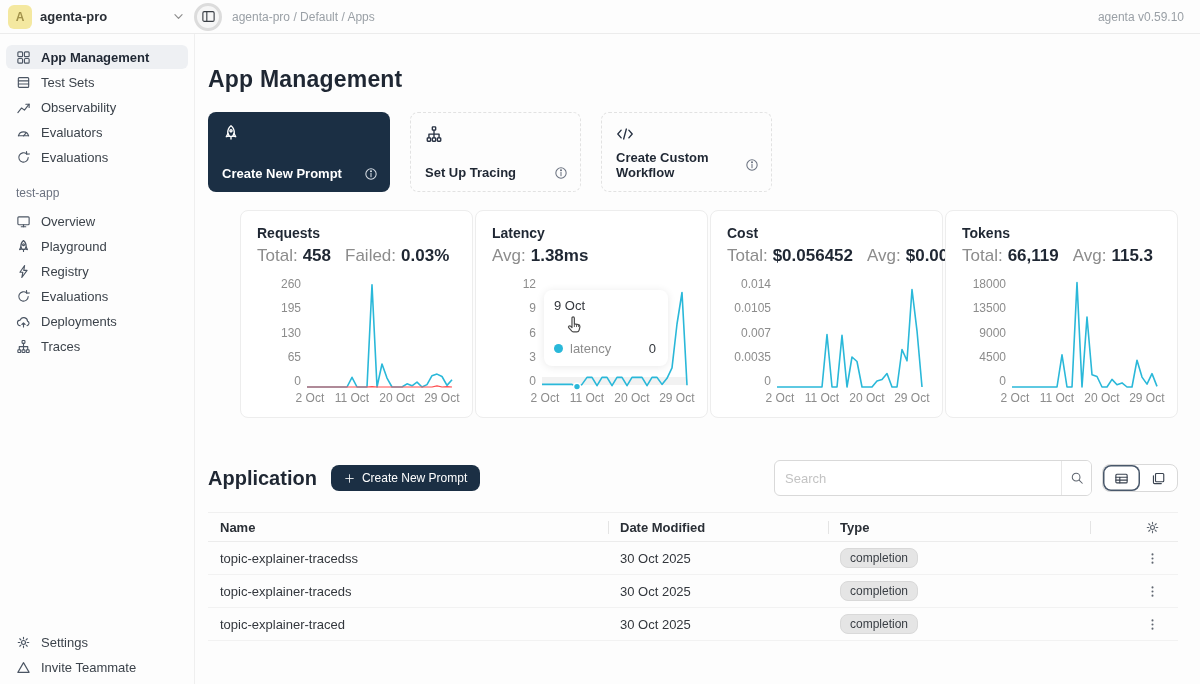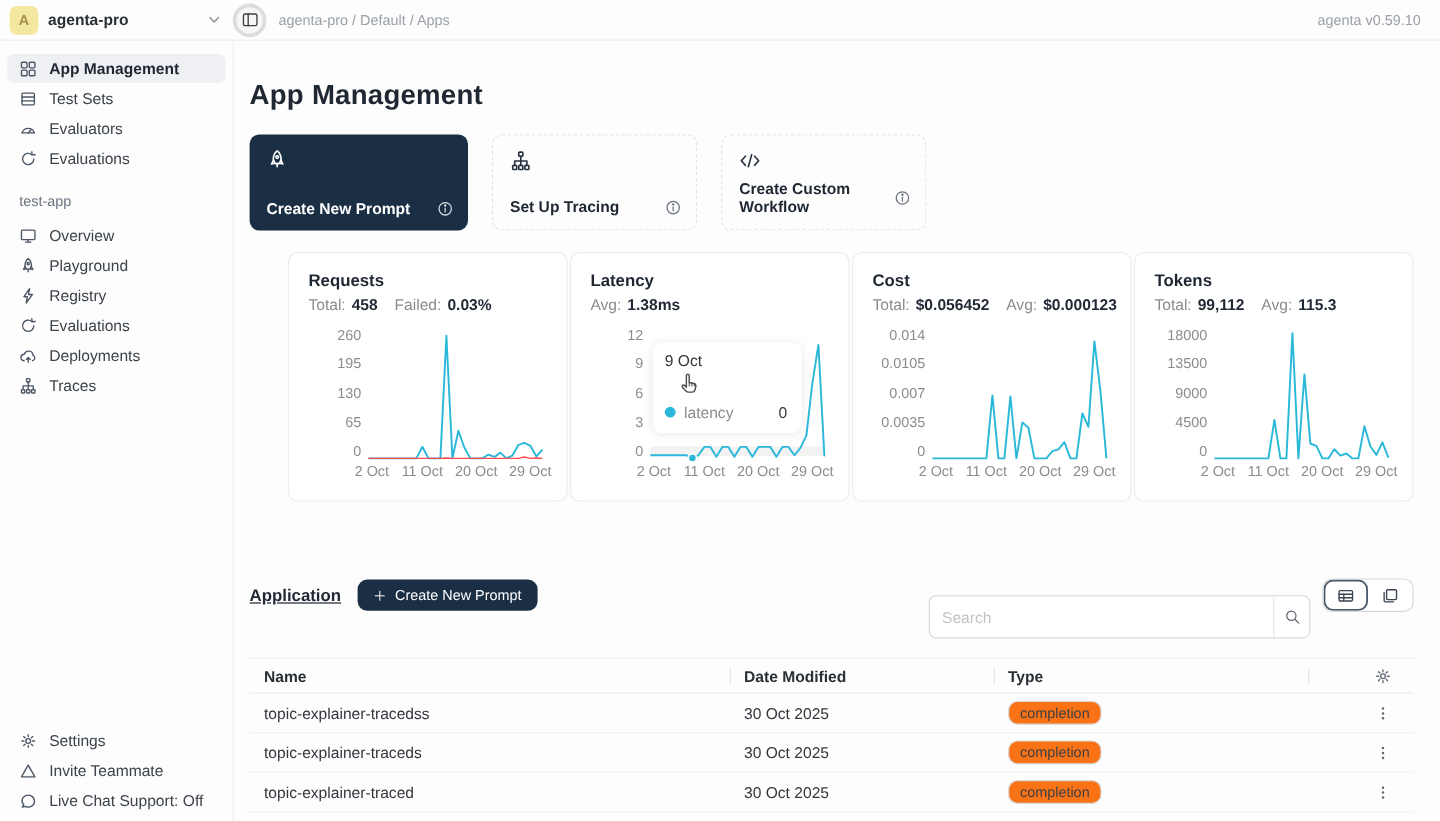--- a/index.html
+++ b/index.html
@@ -151,6 +151,15 @@
         <div class="side-item">
           <span class="icn">
             <svg viewBox="0 0 16 16" fill="none" stroke="currentColor" stroke-width="1.2" stroke-linecap="round" stroke-linejoin="round">
+              <polyline points="2,13.5 6,8.5 9,10.8 14,4.5"></polyline>
+              <polyline points="10.5,4.5 14,4.5 14,8"></polyline>
+            </svg>
+          </span>
+          <span>Observability</span>
+        </div>
+        <div class="side-item">
+          <span class="icn">
+            <svg viewBox="0 0 16 16" fill="none" stroke="currentColor" stroke-width="1.2" stroke-linecap="round" stroke-linejoin="round">
               <path d="M2.6 11.5a5.6 5.6 0 0 1 10.8 0"></path>
               <line x1="8" y1="11.5" x2="10.6" y2="8.6"></line>
               <line x1="2.6" y1="11.5" x2="13.4" y2="11.5"></line>

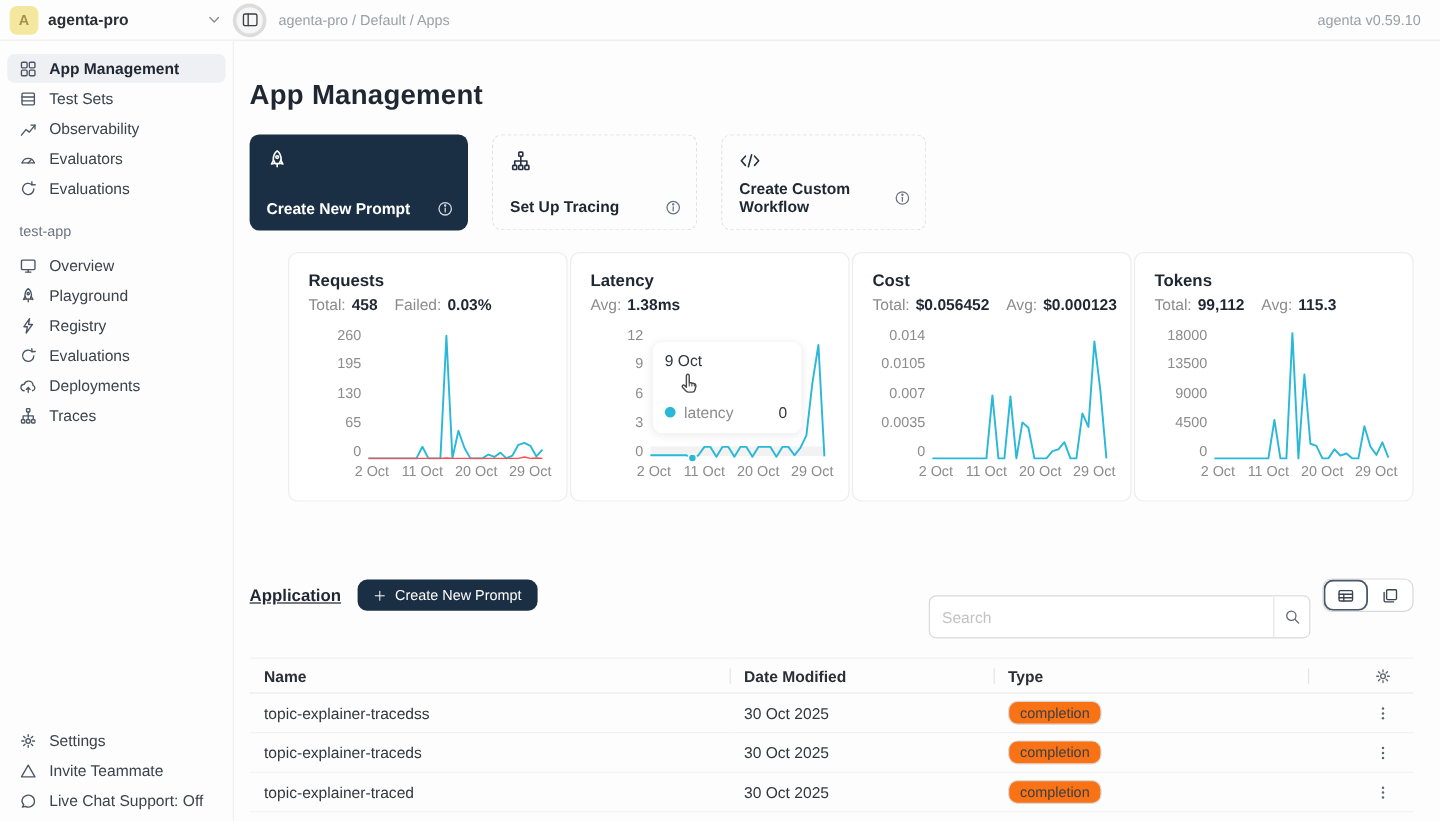--- a/index.html
+++ b/index.html
@@ -51,7 +51,7 @@
   .stats-row { display:flex; gap:2px; margin-top:18px;padding-left:32px; }
   .stat-card { width:233px; height:208px; background:#fff; border:1px solid #ededed; border-radius:8px; padding:14px 16px; }
   .stat-title { font-size:14px; font-weight:700; color:#1f2733; }
-  .stat-metrics { margin-top:5px; display:flex; gap:14px; font-size:13px; }
+  .stat-metrics { margin-top:5px; display:flex; gap:14px; font-size:17px; }
   .stat-metrics .m { display:flex; gap:5px; }
   .stat-metrics .m-label { color:#8c8c8c; }
   .stat-metrics .m-value { color:#1f2733; font-weight:700; }

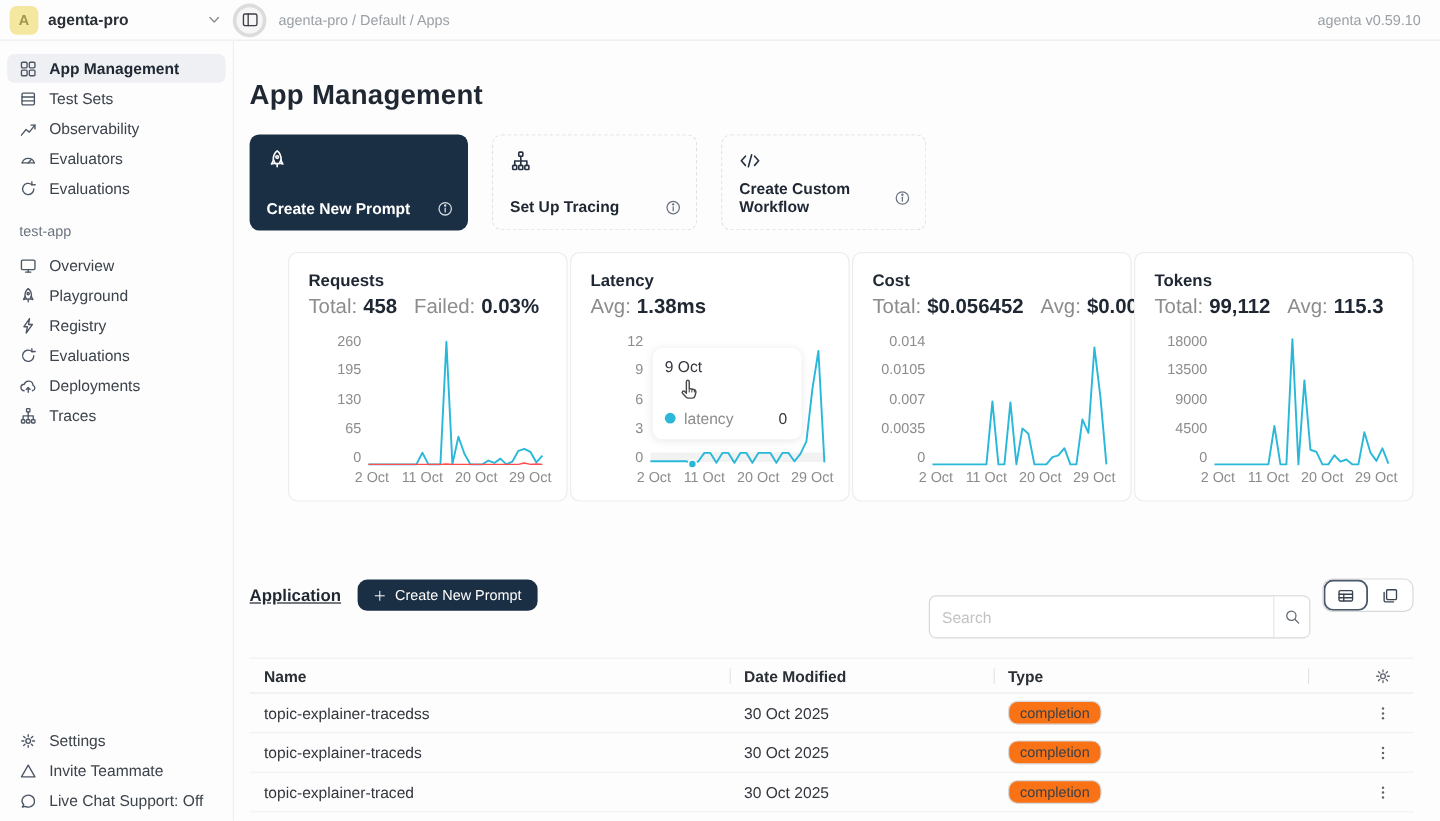--- a/index.html
+++ b/index.html
@@ -441,7 +441,7 @@
           <div class="stat-metrics">
             <span class="m">
               <span class="m-label">Total:</span>
-              <span class="m-value">99,112</span>
+              <span class="m-value">66,119</span>
             </span>
             <span class="m">
               <span class="m-label">Avg:</span>

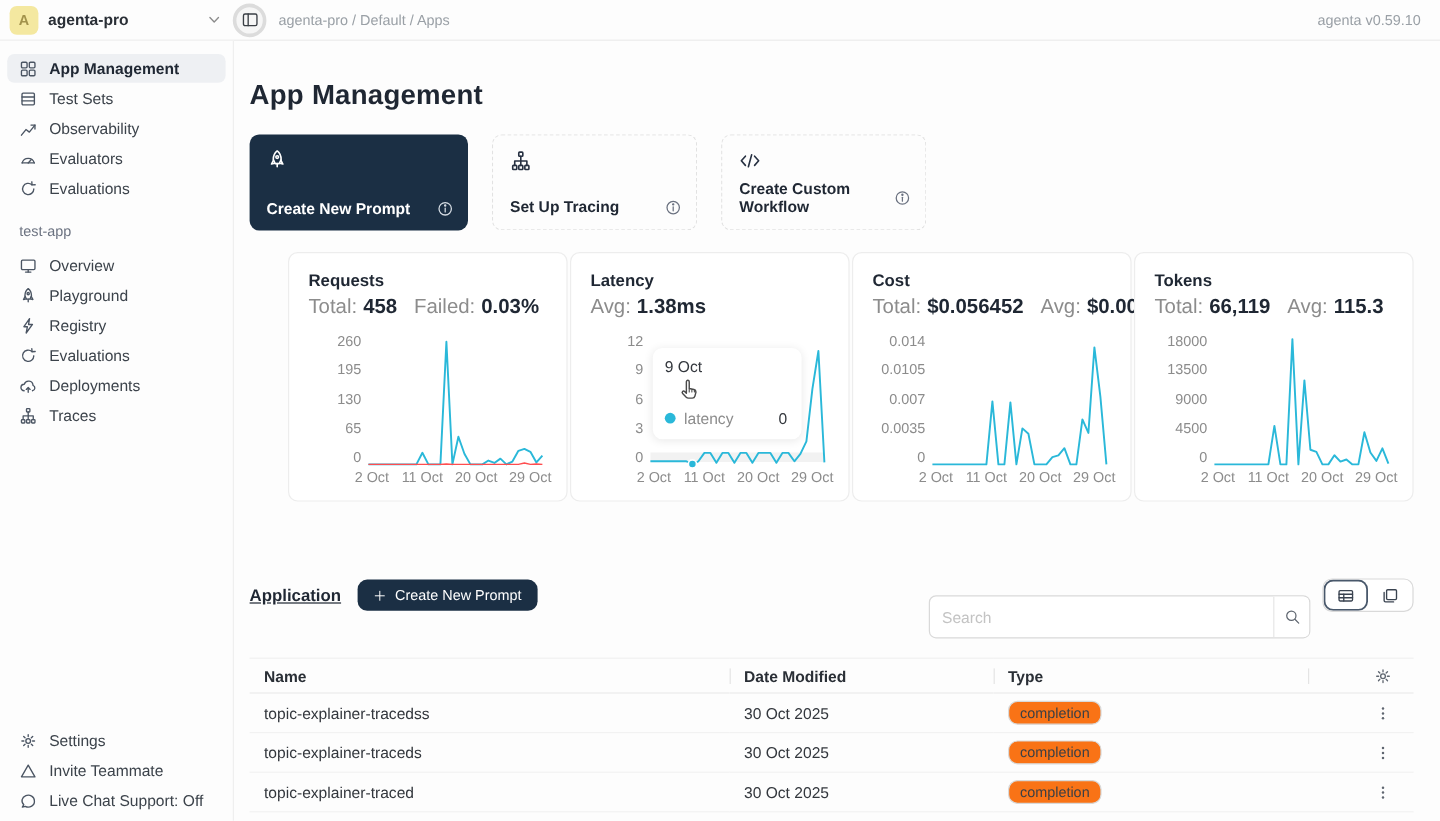--- a/index.html
+++ b/index.html
@@ -73,7 +73,7 @@
 
   
   .app-head { display:flex; align-items:center; gap:14px; margin-top:42px; }
-  .app-title { font-size:14px; font-weight:700; color:#1f2733;text-decoration:underline; }
+  .app-title { font-size:20px; font-weight:700; color:#1f2733; }
   .create-btn { display:flex; align-items:center; gap:7px; height:26px; padding:0 13px; background:#1b2f44; color:#fff; border:none; border-radius:8px; font-size:12px; font-family:inherit; cursor:pointer; }
   .create-btn .icn svg { width:11px; height:11px; }
   .head-right { margin-left:auto; display:flex; align-items:center; gap:10px; }

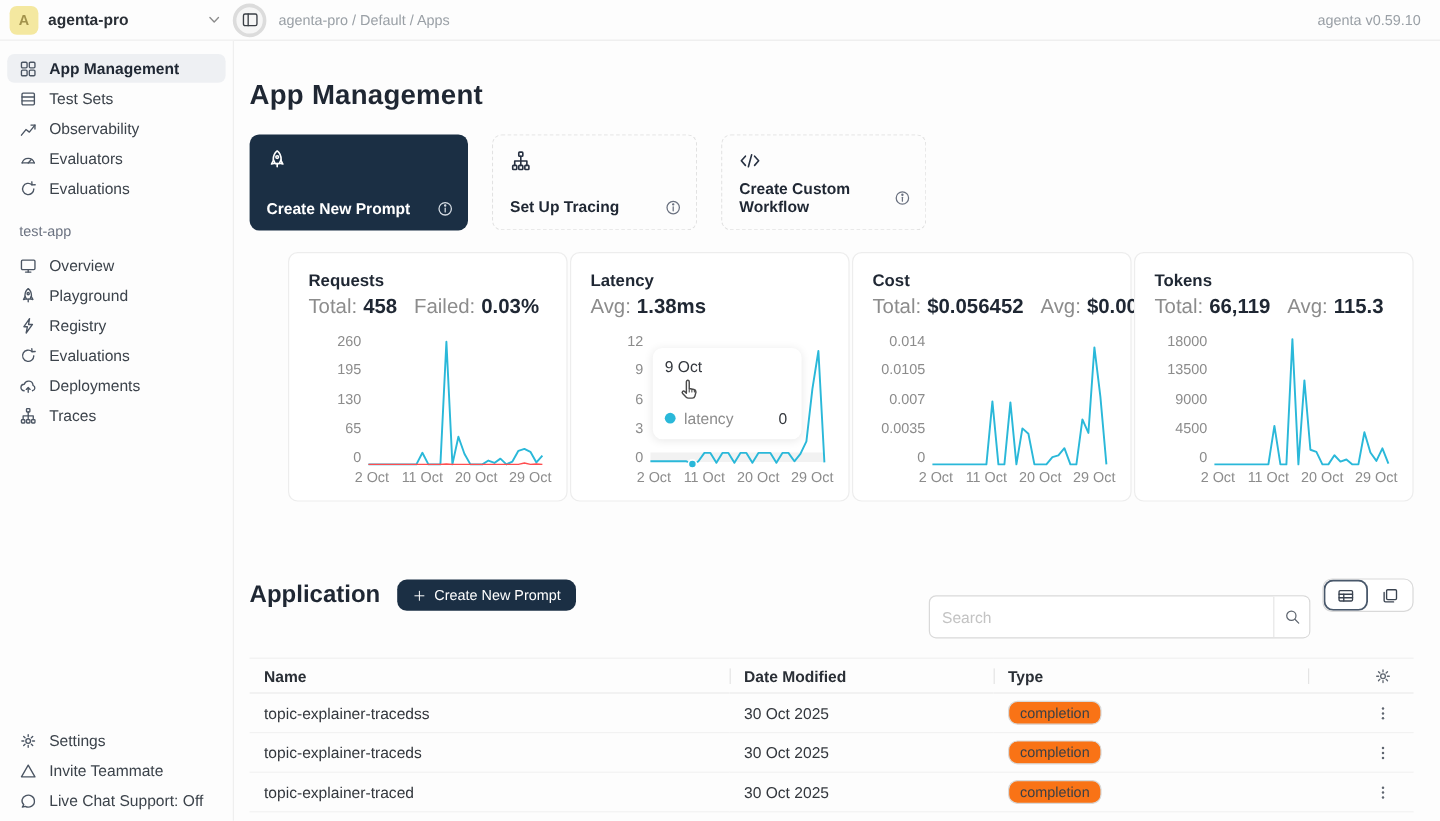--- a/index.html
+++ b/index.html
@@ -77,7 +77,7 @@
   .create-btn { display:flex; align-items:center; gap:7px; height:26px; padding:0 13px; background:#1b2f44; color:#fff; border:none; border-radius:8px; font-size:12px; font-family:inherit; cursor:pointer; }
   .create-btn .icn svg { width:11px; height:11px; }
   .head-right { margin-left:auto; display:flex; align-items:center; gap:10px; }
-  .search-box { width:318px; height:36px; border:1px solid #d9d9d9; border-radius:6px; background:#fff; display:flex; align-items:center; overflow:hidden;margin-top:36px; }
+  .search-box { width:318px; height:36px; border:1px solid #d9d9d9; border-radius:6px; background:#fff; display:flex; align-items:center; overflow:hidden; }
   .search-box input { flex:1; border:none; outline:none; padding:0 10px; font-size:13px; font-family:inherit; color:#333; background:transparent; }
   .search-box input::placeholder { color:#c3c3c3; }
   .search-btn { width:30px; height:100%; border:none; border-left:1px solid #e7e7e7; background:#fff; color:#5f6670; display:flex; align-items:center; justify-content:center; cursor:pointer; }

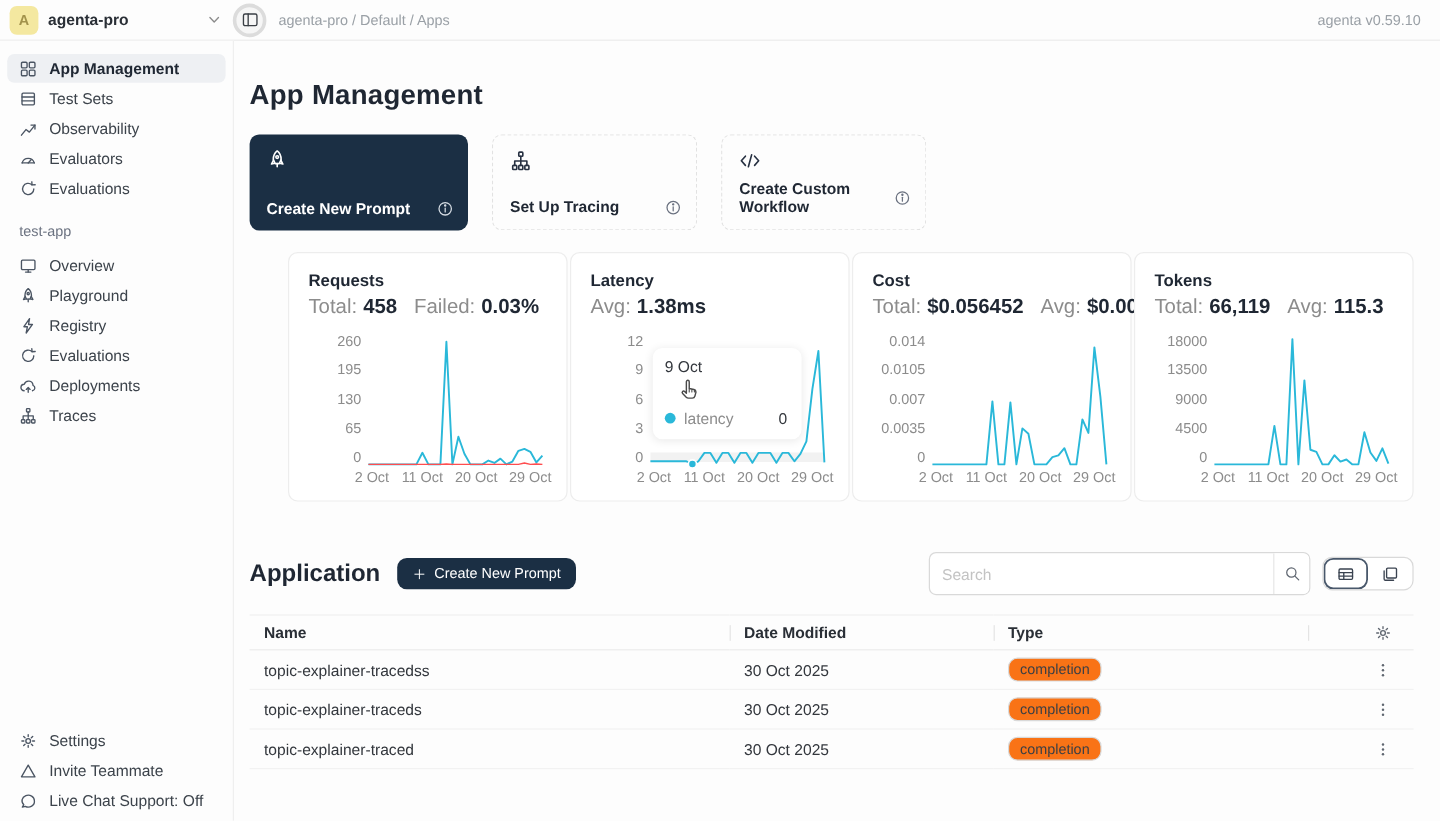--- a/index.html
+++ b/index.html
@@ -94,7 +94,7 @@
   .apps-table th { position:relative; text-align:left; font-size:13px; font-weight:700; color:#2a2f36; height:29px; padding:0 12px; border-top:1px solid #f0f0f0; border-bottom:1px solid #ececec; }
   .apps-table th + th::before { content:""; position:absolute; left:0; top:8px; height:13px; width:1px; background:#e4e4e4; }
   .apps-table td { font-size:13px; color:#33373d; height:33px; padding:0 12px; border-bottom:1px solid #f2f2f2; }
-  .type-badge { display:inline-block; border:1px solid #d9d9d9; border-radius:8px; background:#f97316; padding:2px 9px; font-size:12px; color:#3a3f45; }
+  .type-badge { display:inline-block; border:1px solid #d9d9d9; border-radius:8px; background:#e5e5e5; padding:2px 9px; font-size:12px; color:#3a3f45; }
   .th-gear, .td-dots { display:flex; justify-content:flex-end; padding-right:6px; color:#5f6670; }
   .th-gear svg, .td-dots svg { width:15px; height:15px; cursor:pointer; }
 </style>

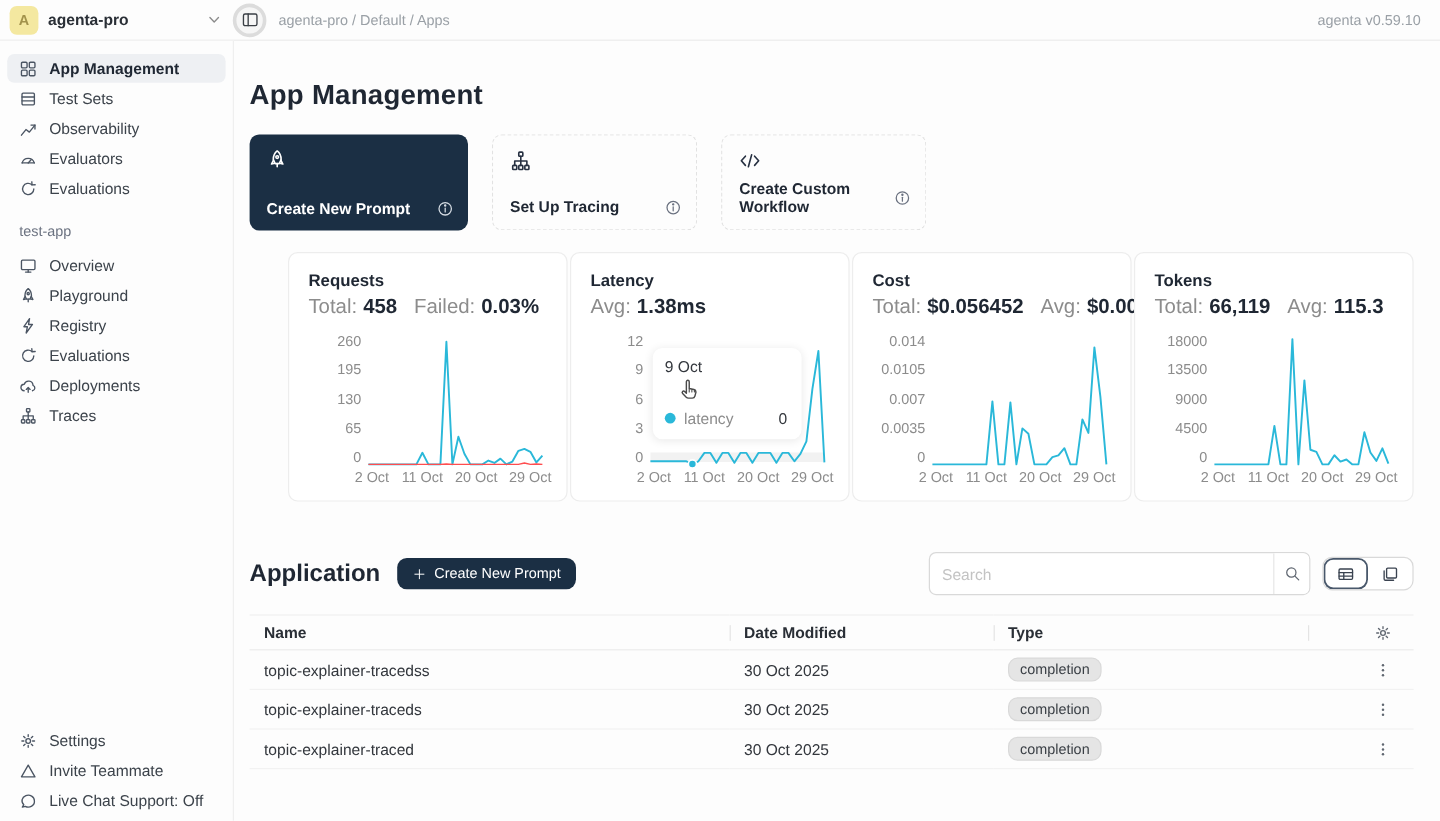--- a/index.html
+++ b/index.html
@@ -257,14 +257,6 @@
           </span>
           <span>Invite Teammate</span>
         </div>
-        <div class="side-item">
-          <span class="icn">
-            <svg viewBox="0 0 16 16" fill="none" stroke="currentColor" stroke-width="1.2" stroke-linecap="round" stroke-linejoin="round">
-              <path d="M13.5 7.8a5.5 5 0 1 0-9.4 3.5L2.8 13.4l2.6-.6a5.5 5 0 0 0 8.1-5z"></path>
-            </svg>
-          </span>
-          <span>Live Chat Support: Off</span>
-        </div>
       </div>
   </aside>
 

